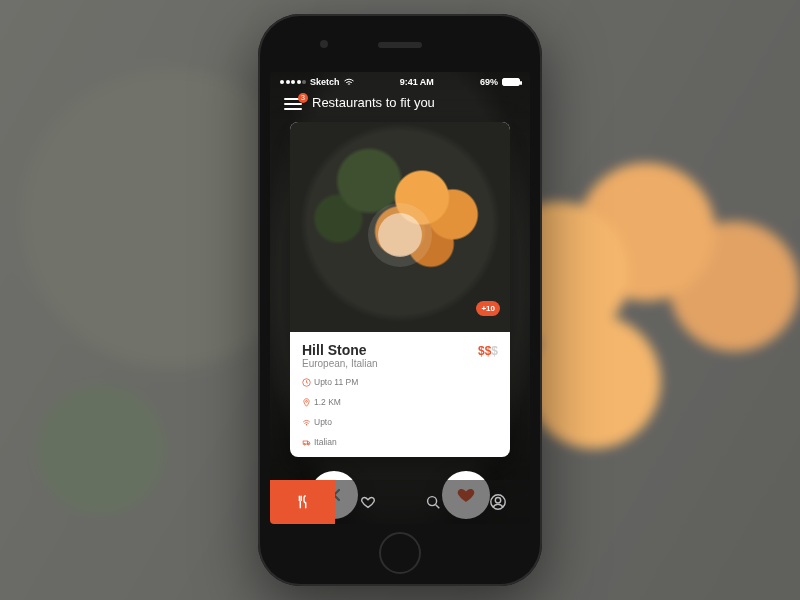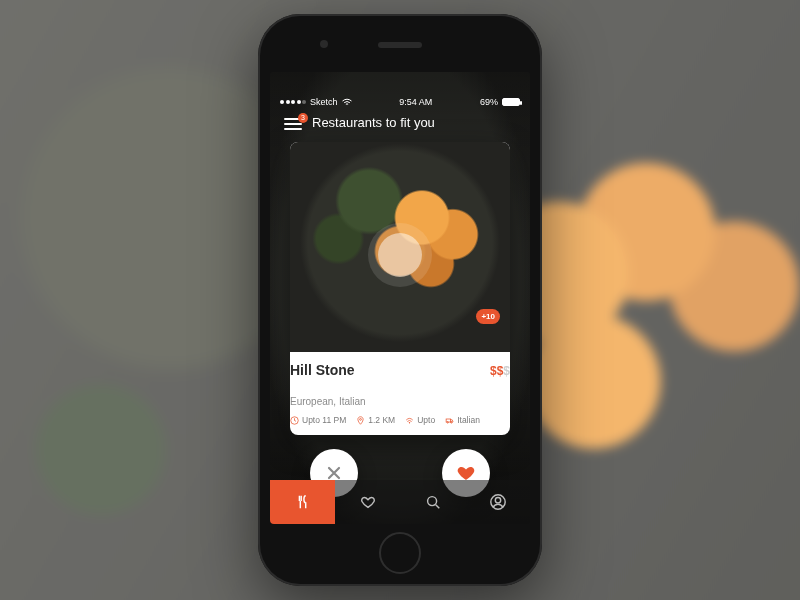--- a/index.html
+++ b/index.html
@@ -69,7 +69,7 @@
   .statusbar {
     position:relative; z-index:2;
     display:flex; justify-content:space-between; align-items:center;
-    padding: 5px 10px 0; font-size:9px; color:#fff; font-weight:400;margin-top:20px;
+    padding: 5px 10px 0; font-size:9px; color:#fff; font-weight:700;
   }
   .statusbar .left, .statusbar .right { display:flex; align-items:center; gap:4px; }
   .status-dots { display:flex; gap:1.5px; }

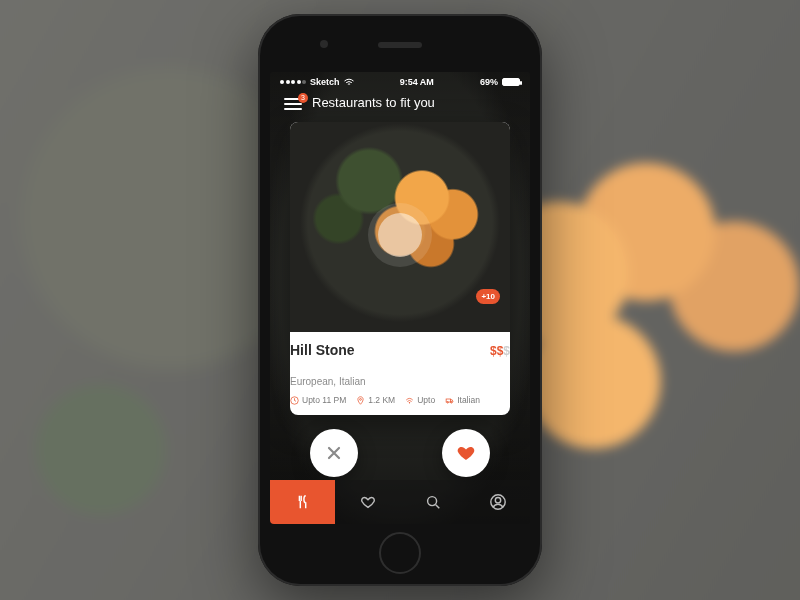--- a/index.html
+++ b/index.html
@@ -181,7 +181,7 @@
             <path d="M1 3 Q6 -1 11 3 M3 5 Q6 2.5 9 5 M5 7 Q6 6 7 7" stroke="#fff" stroke-width="1.2" fill="none" stroke-linecap="round"></path>
           </svg>
       </div>
-      <span>9:54 AM</span>
+      <span>9:41 AM</span>
       <div class="right">
         <span>69%</span>
         <div class="battery">

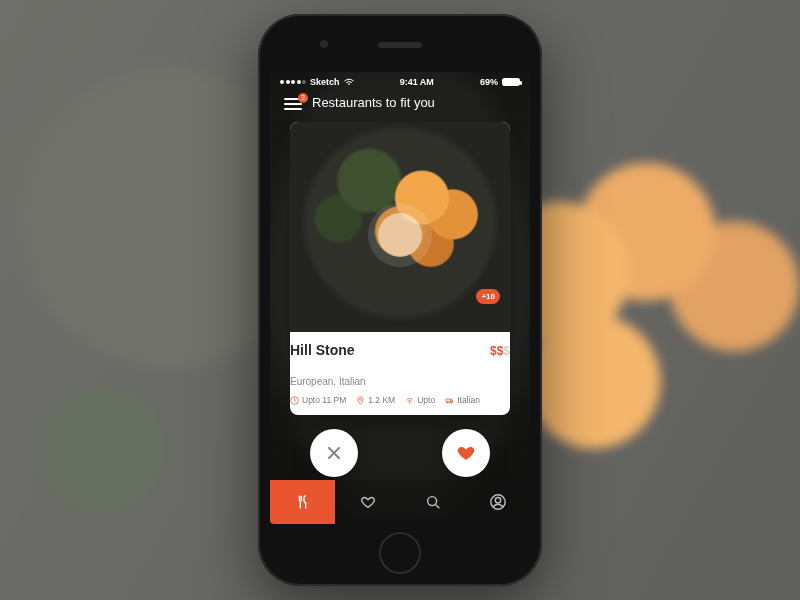--- a/index.html
+++ b/index.html
@@ -118,7 +118,7 @@
     box-shadow: 0 0 0 10px rgba(255,255,255,0.12);
   }
   .card-img .countbadge {
-    position:absolute; right:10px; bottom:28px;
+    position:absolute; right:10px; bottom:16px;
     background:#e8552f; color:#fff; font-size:8px; font-weight:600;
     padding:3px 5px; border-radius:8px;
   }

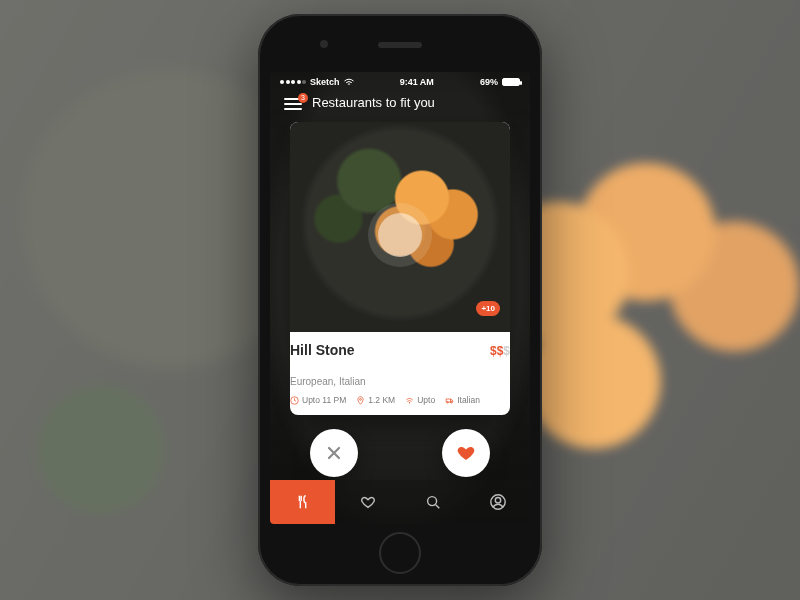--- a/index.html
+++ b/index.html
@@ -122,7 +122,7 @@
     background:#e8552f; color:#fff; font-size:8px; font-weight:600;
     padding:3px 5px; border-radius:8px;
   }
-  .card-info { padding:10px 0 10px; }
+  .card-info { padding:10px 12px 10px; }
   .row1 { display:flex; justify-content:space-between; align-items:baseline; }
   .name { font-size:14px; font-weight:600; color:#2b2b2b; }
   .price { font-size:12px; font-weight:700; }

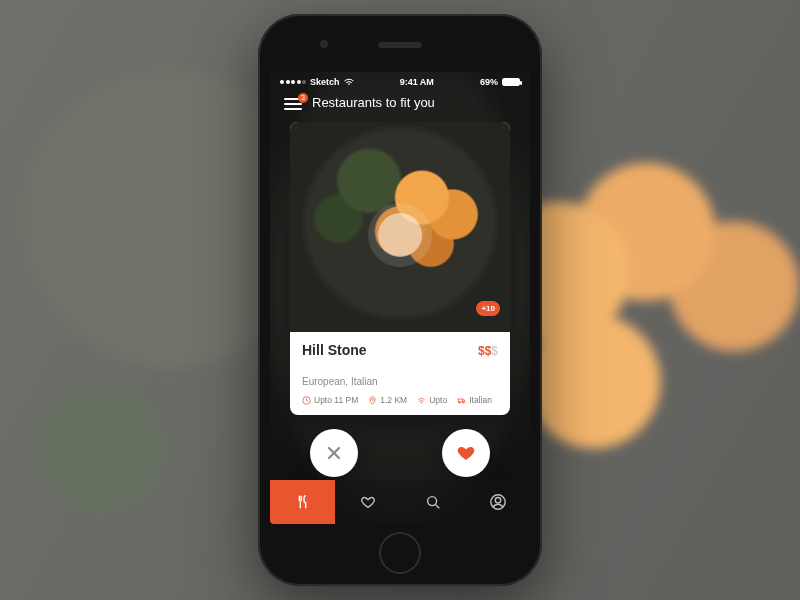--- a/index.html
+++ b/index.html
@@ -127,7 +127,7 @@
   .name { font-size:14px; font-weight:600; color:#2b2b2b; }
   .price { font-size:12px; font-weight:700; }
   .price .on{ color:#e8552f; } .price .off{ color:#cfcfcf; }
-  .cuisine { font-size:10px; color:#8b8b8b; margin-top:18px; }
+  .cuisine { font-size:10px; color:#8b8b8b; margin-top:0; }
   .meta { display:flex; gap:10px; margin-top:8px; }
   .meta .m { display:flex; align-items:center; gap:3px; font-size:8.5px; color:#7a7a7a; }
   .meta svg { width:9px; height:9px; }

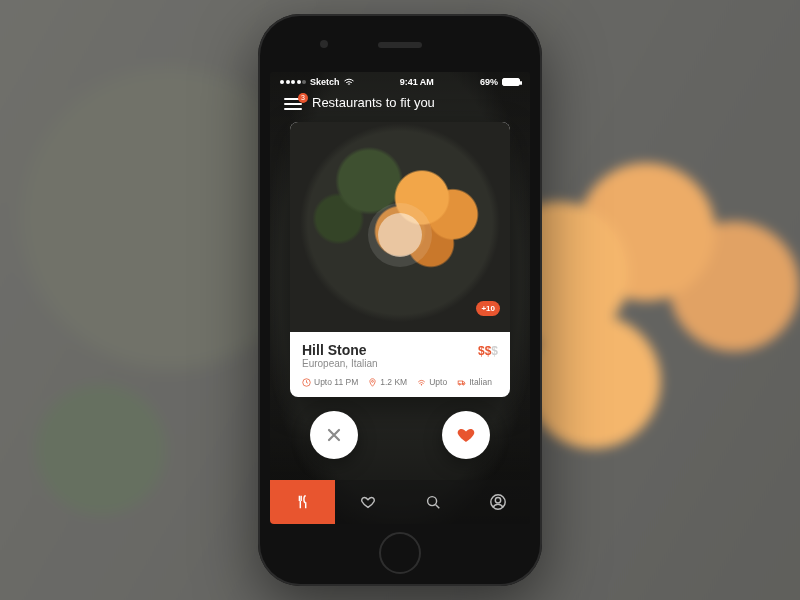--- a/index.html
+++ b/index.html
@@ -128,7 +128,7 @@
   .price { font-size:12px; font-weight:700; }
   .price .on{ color:#e8552f; } .price .off{ color:#cfcfcf; }
   .cuisine { font-size:10px; color:#8b8b8b; margin-top:0; }
-  .meta { display:flex; gap:10px; margin-top:8px; }
+  .meta { display:flex; gap:10px; margin-top:8px;flex-direction:column; }
   .meta .m { display:flex; align-items:center; gap:3px; font-size:8.5px; color:#7a7a7a; }
   .meta svg { width:9px; height:9px; }
   .meta .o { stroke:#e8552f; }

